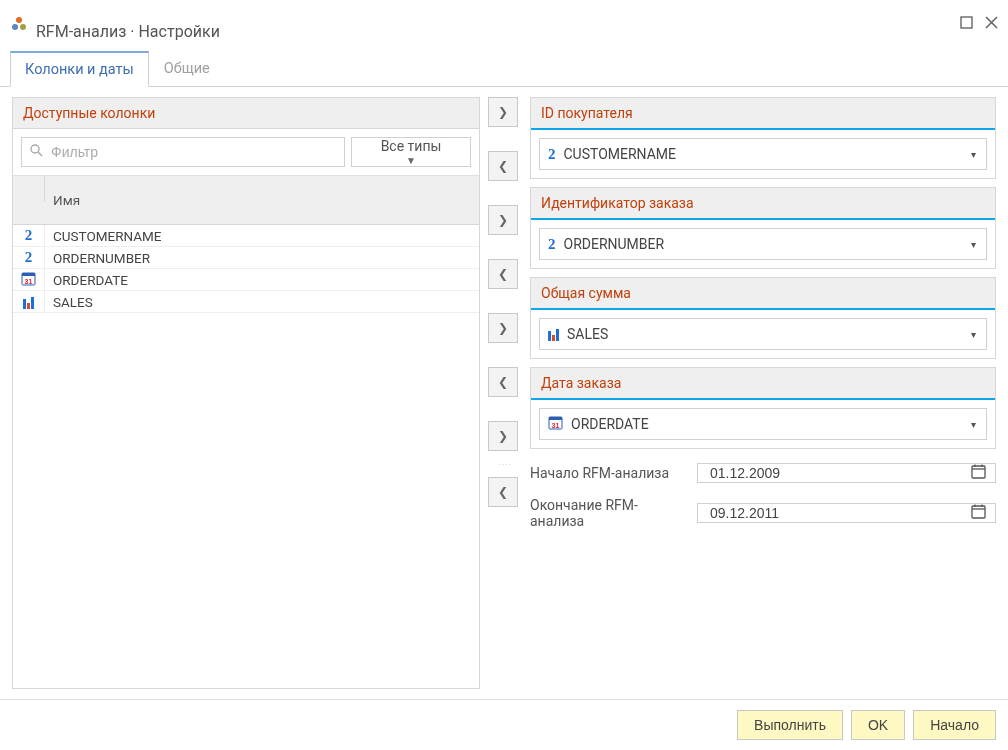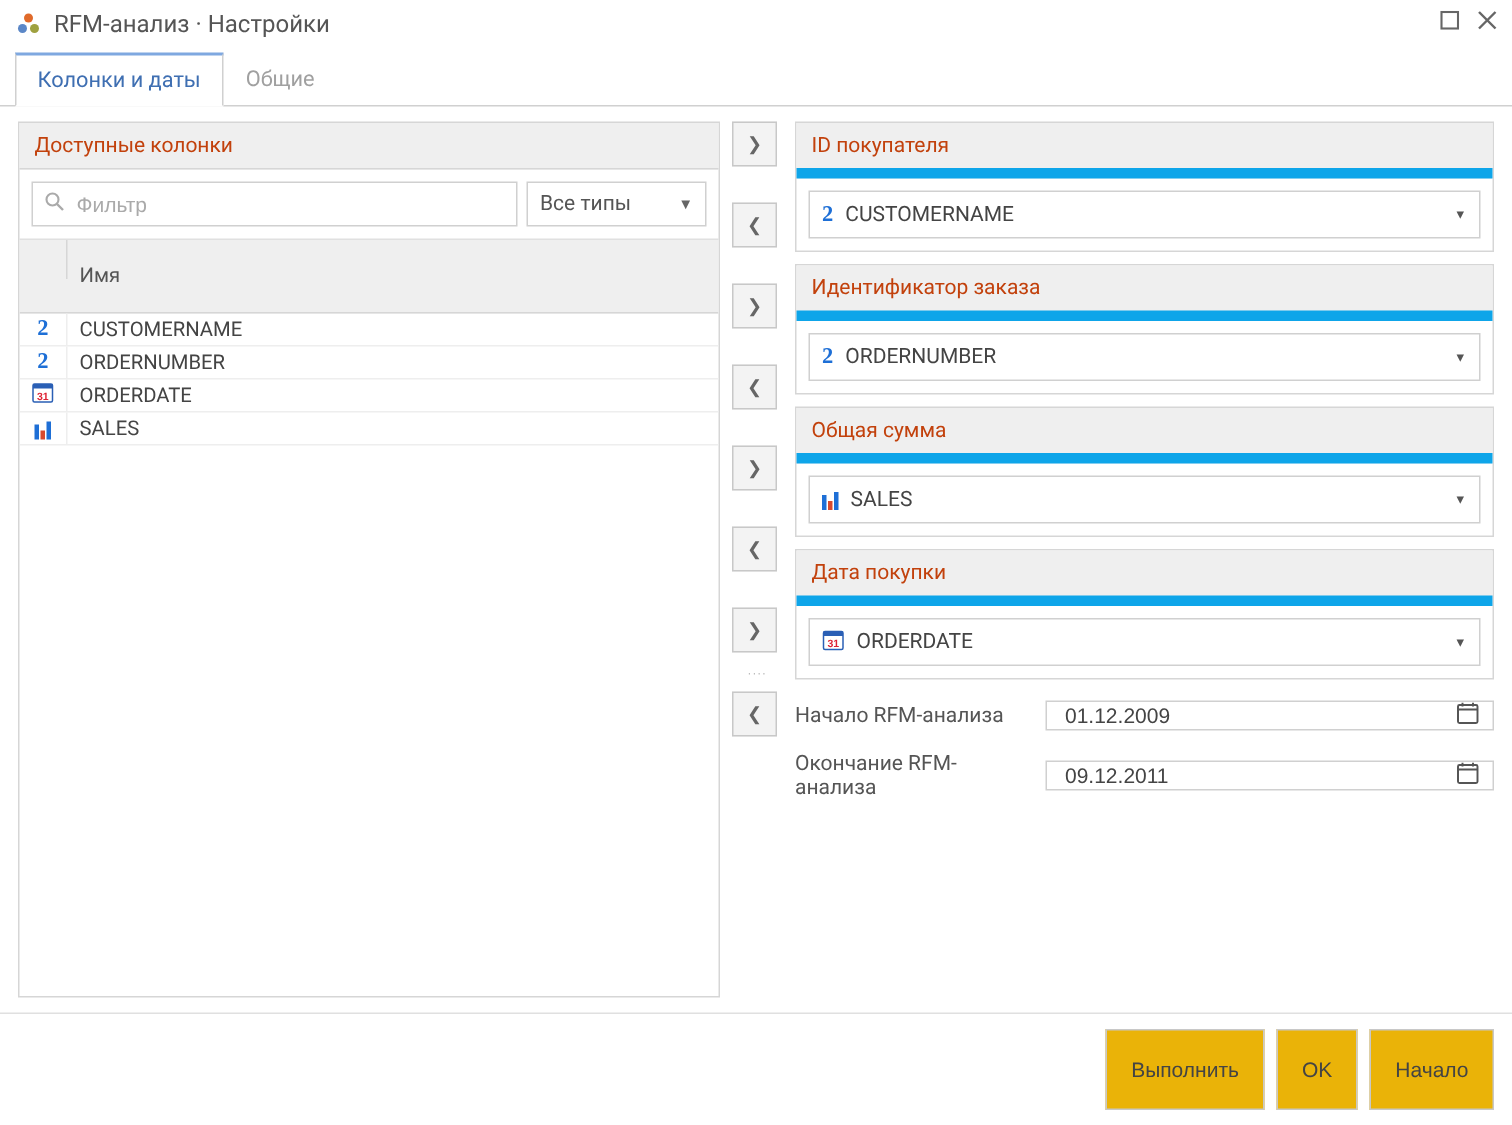--- a/index.html
+++ b/index.html
@@ -30,6 +30,7 @@
     flex: 1;
     font-size: 16px;
     color: #555;
+    margin-top: 16px;
   }
   .titlebar .winbuttons { display: flex; gap: 12px; }
   .winbtn { color: #666; cursor: pointer; font-size: 14px; }

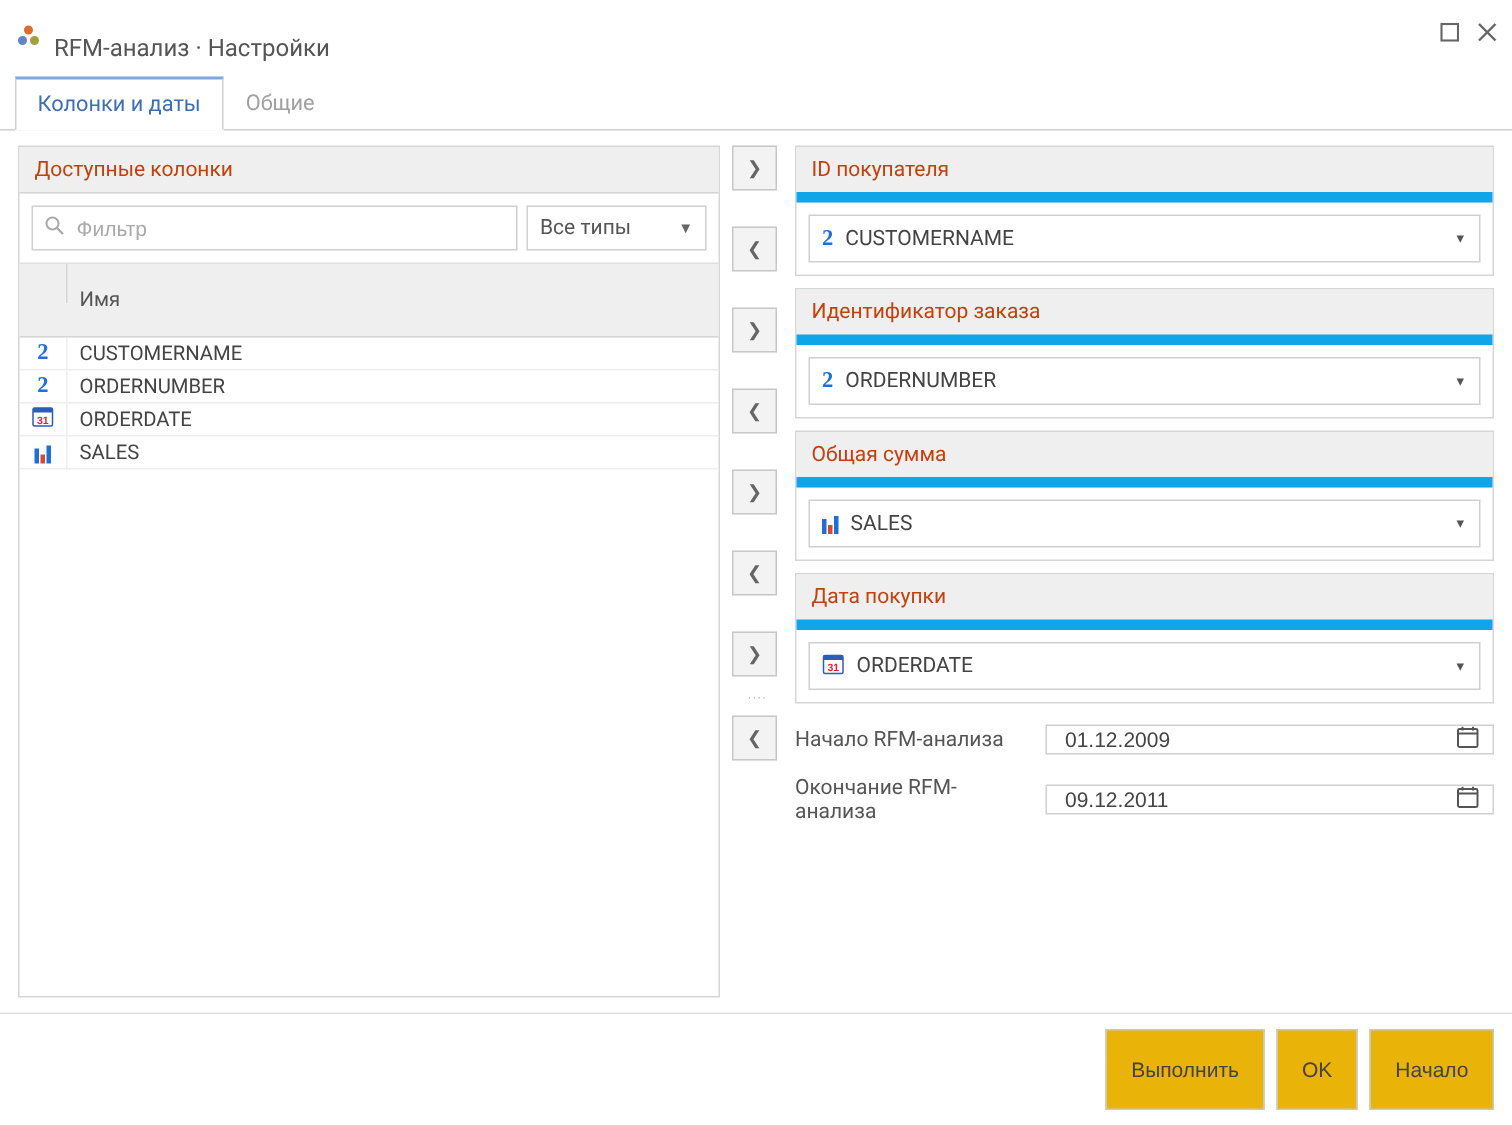--- a/index.html
+++ b/index.html
@@ -187,7 +187,7 @@
     border: 1px solid #d6d6d6;
   }
   .field-block .pane-header {
-    border-bottom: 7px solid #0ea5e9;
+    border-bottom: 2px solid #0ea5e9;
   }
   .field-body {
     padding: 8px;

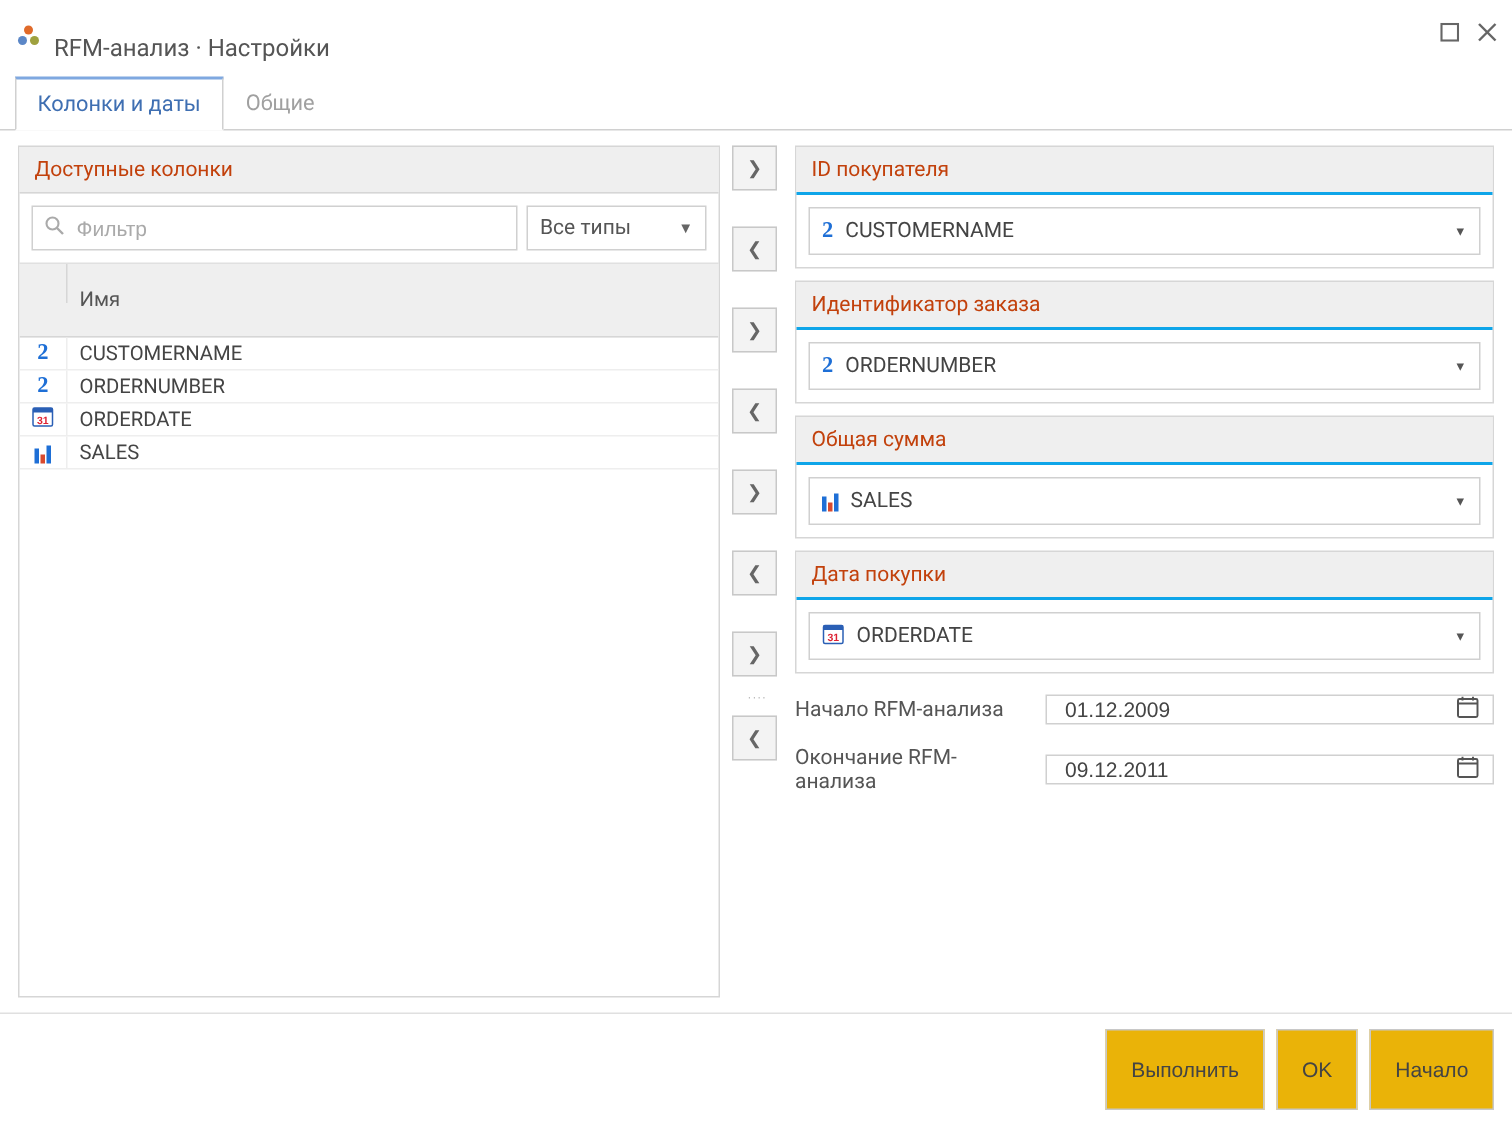--- a/index.html
+++ b/index.html
@@ -111,6 +111,7 @@
     color: #555;
     cursor: pointer;
     background: #fff;
+    flex-direction: column;
   }
   .caret { font-size: 10px; color:#666; }
 

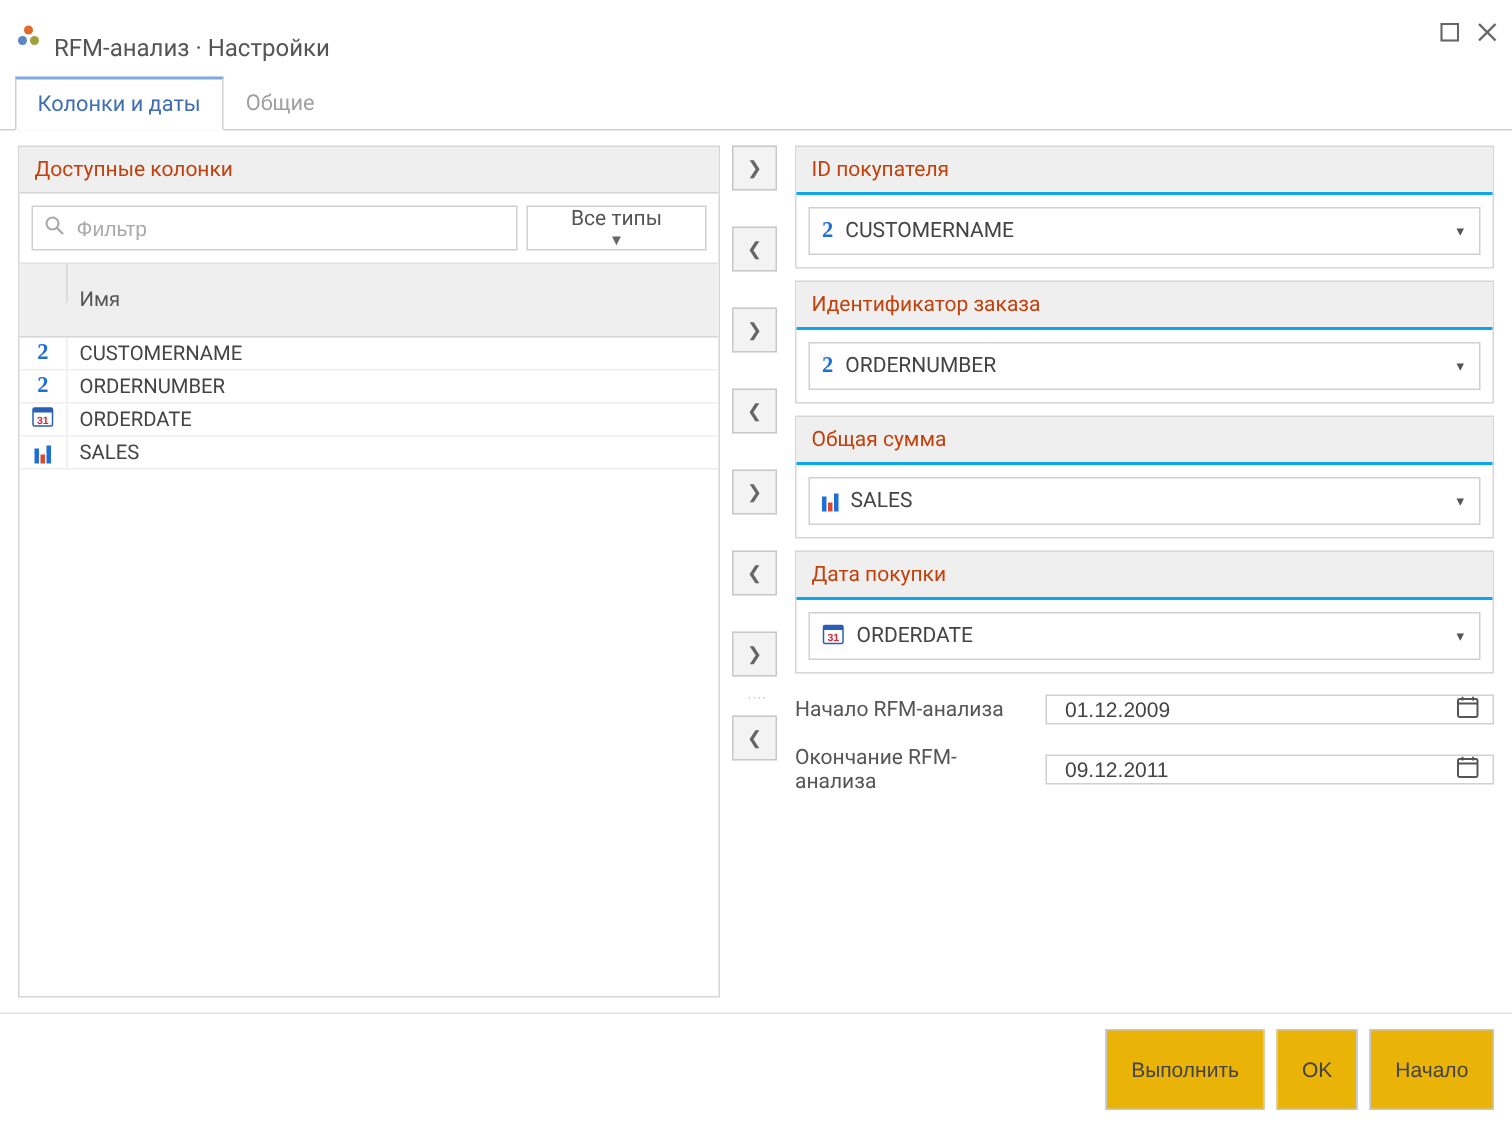--- a/index.html
+++ b/index.html
@@ -410,7 +410,7 @@
       </div>
 
       <div class="field-block">
-        <div class="pane-header">Дата покупки</div>
+        <div class="pane-header">Дата заказа</div>
         <div class="field-body">
           <div class="combo">
             <span class="combo-left">

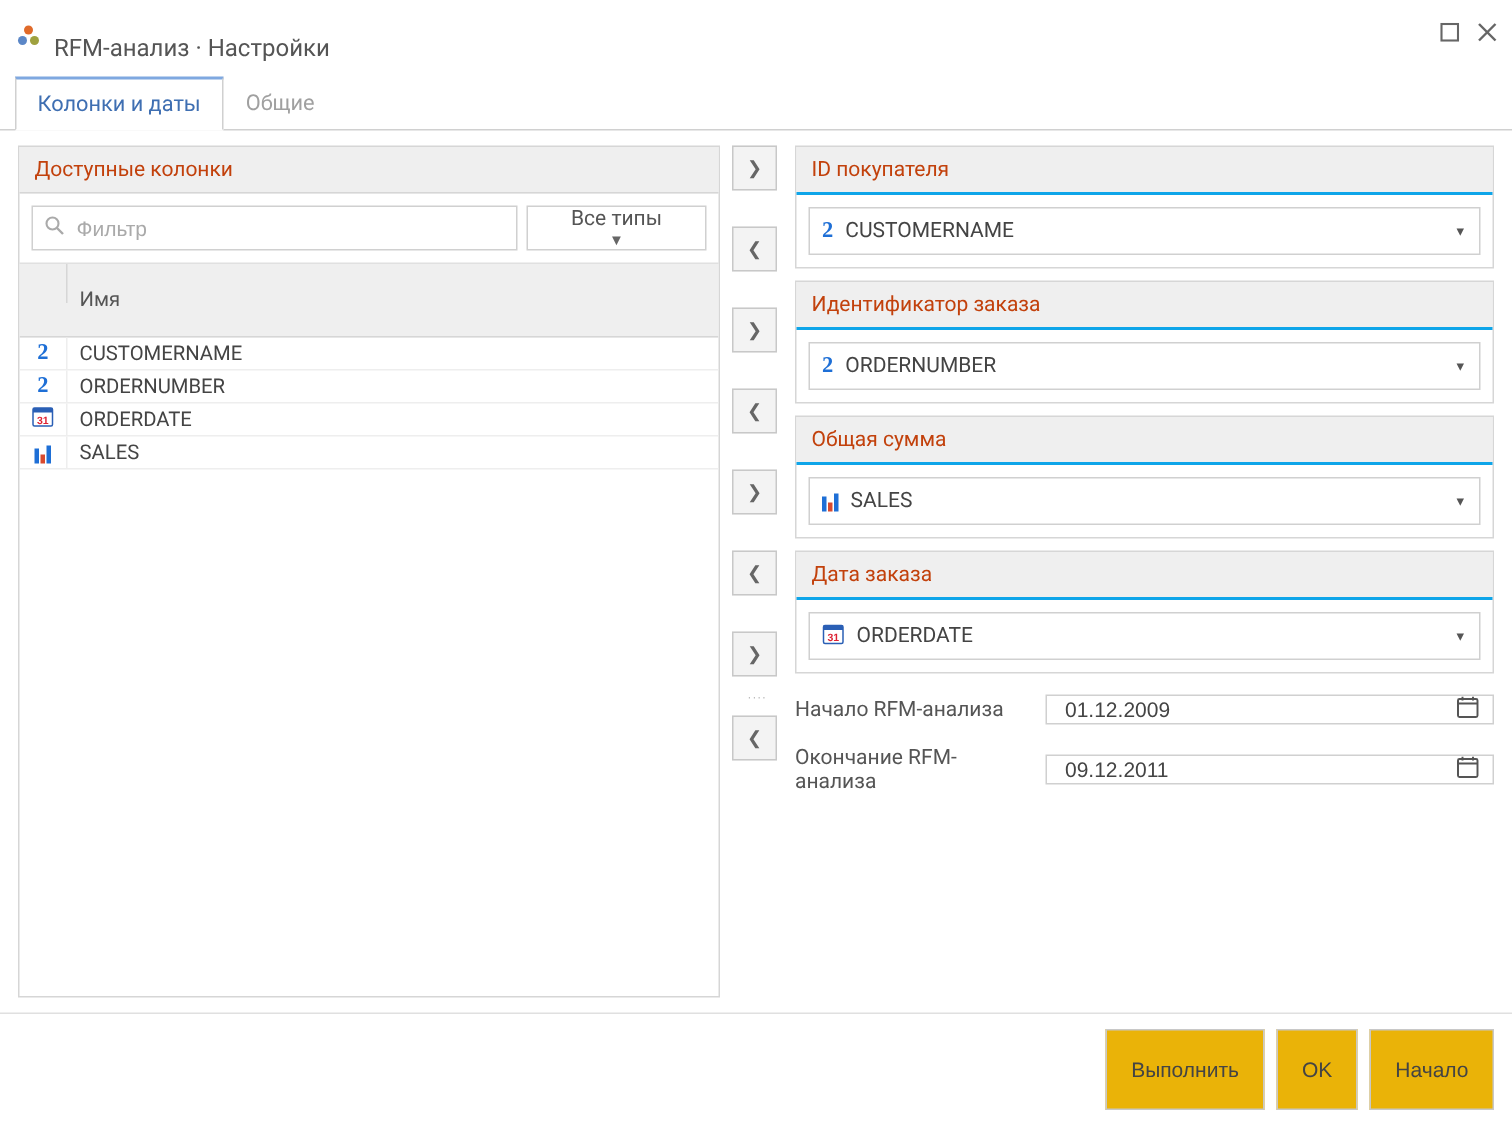--- a/index.html
+++ b/index.html
@@ -238,8 +238,8 @@
   }
   .btn {
     border: 1px solid #c8c8c8;
-    background: #eab308;
-    padding: 18px 16px;
+    background: #fef9c3;
+    padding: 6px 16px;
     cursor: pointer;
     color: #444;
     font-size: 14px;

